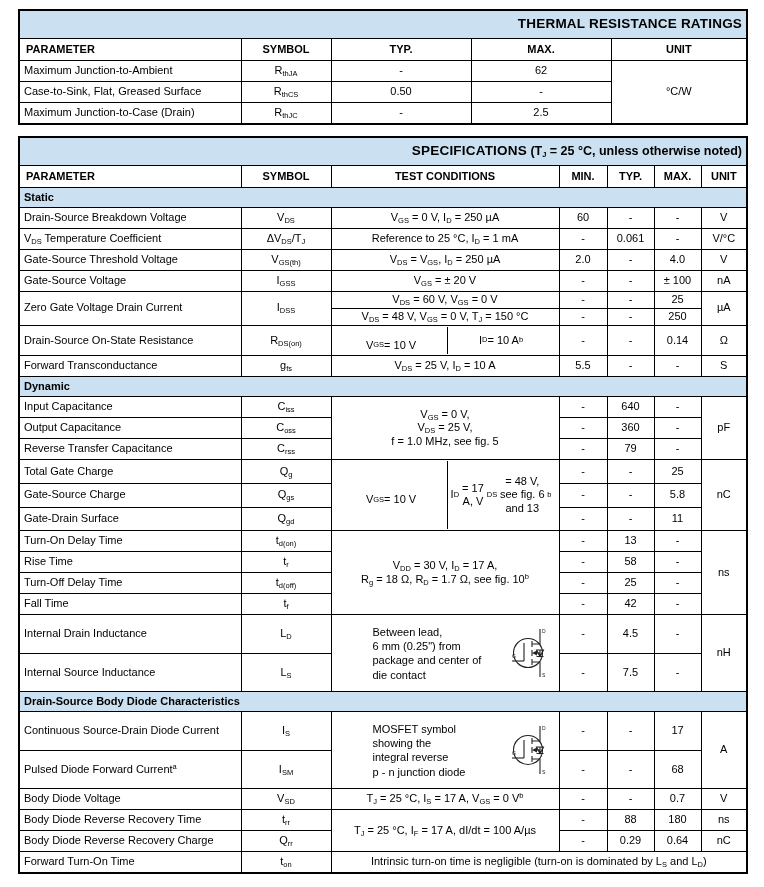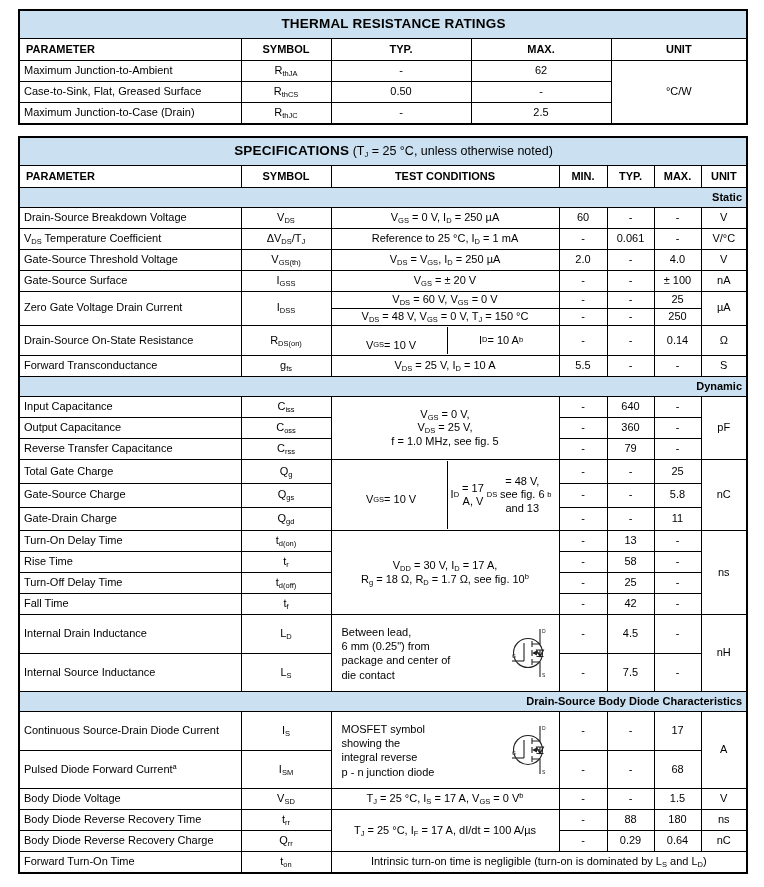--- a/index.html
+++ b/index.html
@@ -24,7 +24,7 @@
   }
   tr.t-title td {
     background: var(--band); height: 25px;
-    text-align: center; padding-left: 25px; margin-left: 12px;
+    text-align: right; padding-left: 25px; margin-left: 12px;
   }
   .title-bold { font-weight: bold; font-size: 13.5px; letter-spacing: .2px; }
   .title-rest { font-weight: normal; font-size: 12.5px; }

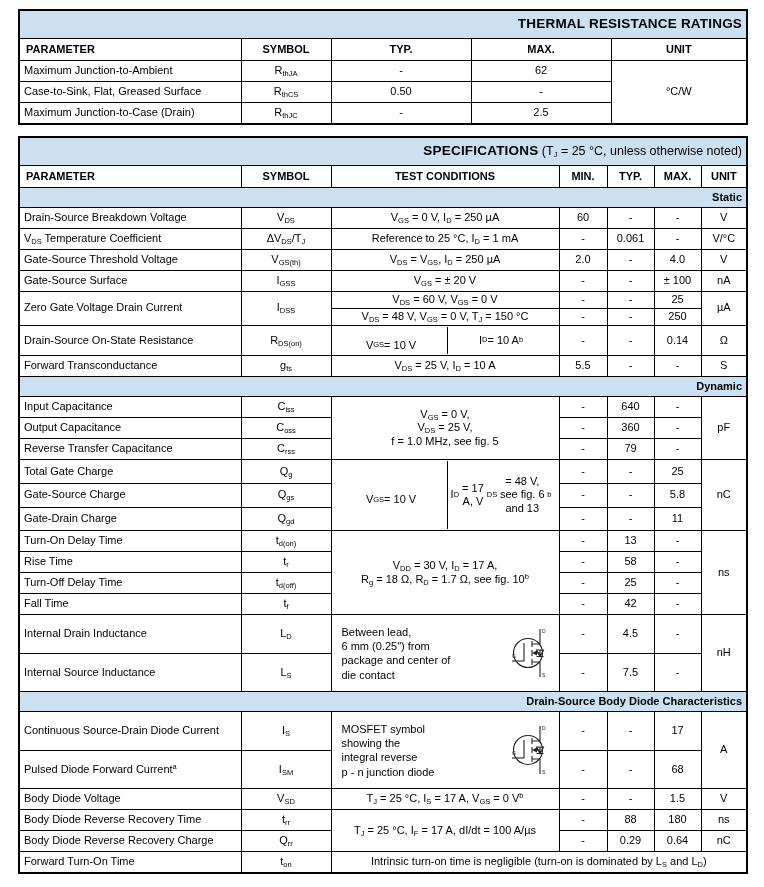--- a/index.html
+++ b/index.html
@@ -27,7 +27,7 @@
     text-align: right; padding-left: 25px; margin-left: 12px;
   }
   .title-bold { font-weight: bold; font-size: 13.5px; letter-spacing: .2px; }
-  .title-rest { font-weight: normal; font-size: 12.5px; }
+  .title-rest { font-weight: bold; font-size: 12.5px; }
   table.dt th {
     font-weight: bold; text-align: center; height: 19px; background: #fff;
   }

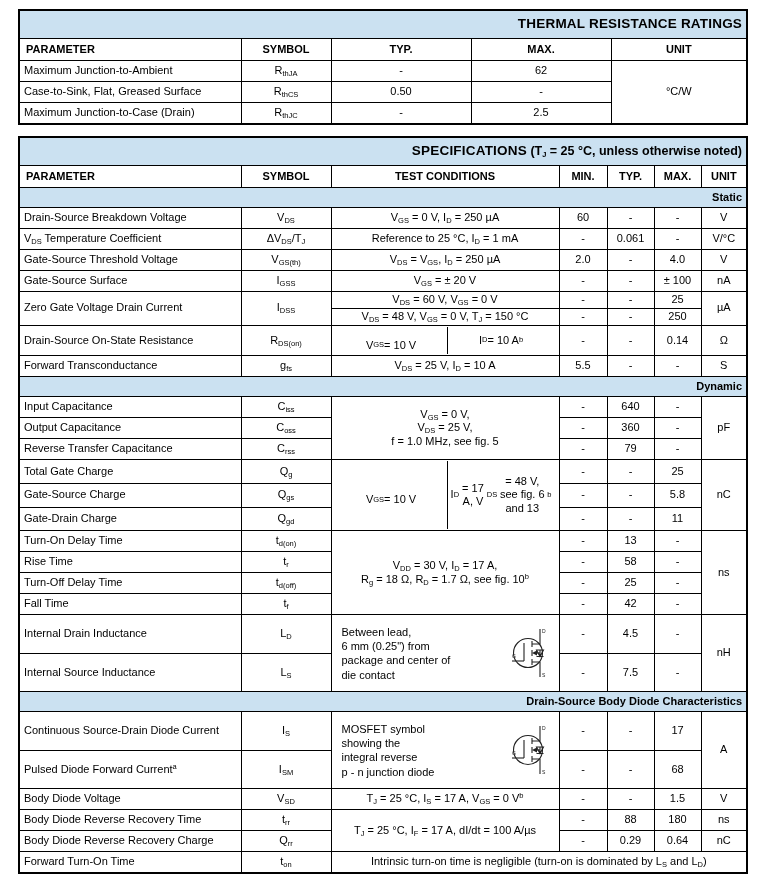--- a/index.html
+++ b/index.html
@@ -34,7 +34,7 @@
   table.dt th.left { text-align: left; padding-left: 6px; }
   td.c-section {
     background: var(--band); font-weight: bold;
-    text-align: right; padding-left: 8px; height: 17px; margin-left: 32px;
+    text-align: left; padding-left: 8px; height: 17px; margin-left: 32px;
   }
   td.c-param { text-align: left; padding-left: 8px; height: 18px; }
   td.c-sym, td.c-val, td.c-unit, td.c-cond { text-align: center; }

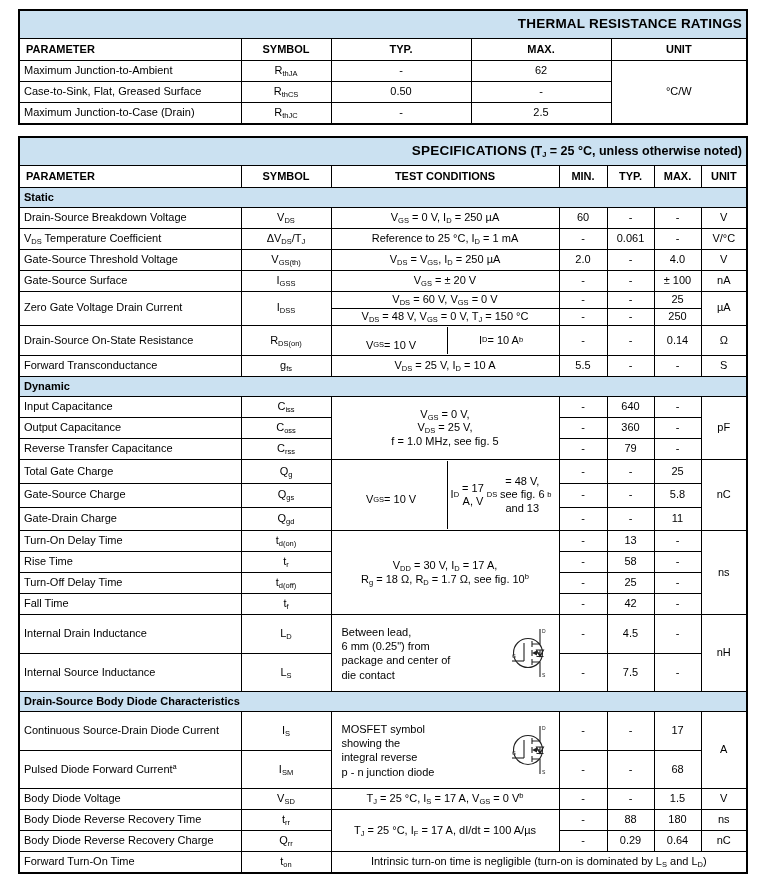--- a/index.html
+++ b/index.html
@@ -157,7 +157,7 @@
           <td class="c-unit">V</td>
         </tr>
         <tr>
-          <td class="c-param">Gate-Source Surface</td>
+          <td class="c-param">Gate-Source Voltage</td>
           <td class="c-sym">I<sub>GSS</sub></td>
           <td class="c-cond">V<sub>GS</sub> = ± 20 V</td>
           <td class="c-val">-</td>

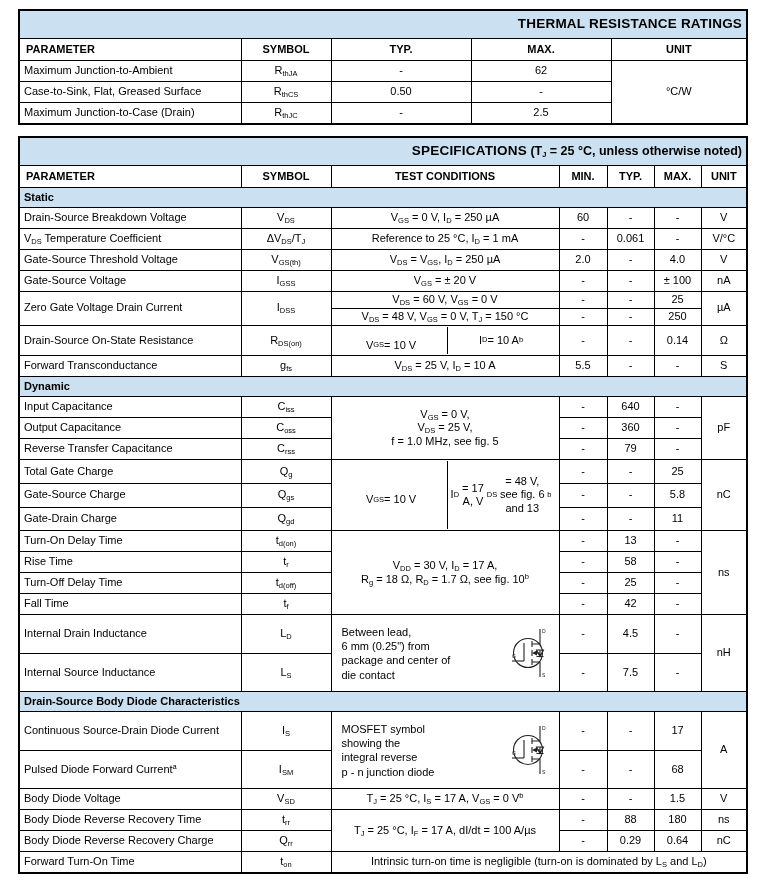--- a/index.html
+++ b/index.html
@@ -251,7 +251,7 @@
           <td class="c-val">5.8</td>
         </tr>
         <tr>
-          <td class="c-param">Gate-Drain Charge</td>
+          <td class="c-param">Gate-Drain Surface</td>
           <td class="c-sym">Q<sub>gd</sub></td>
           <td class="c-val">-</td>
           <td class="c-val">-</td>

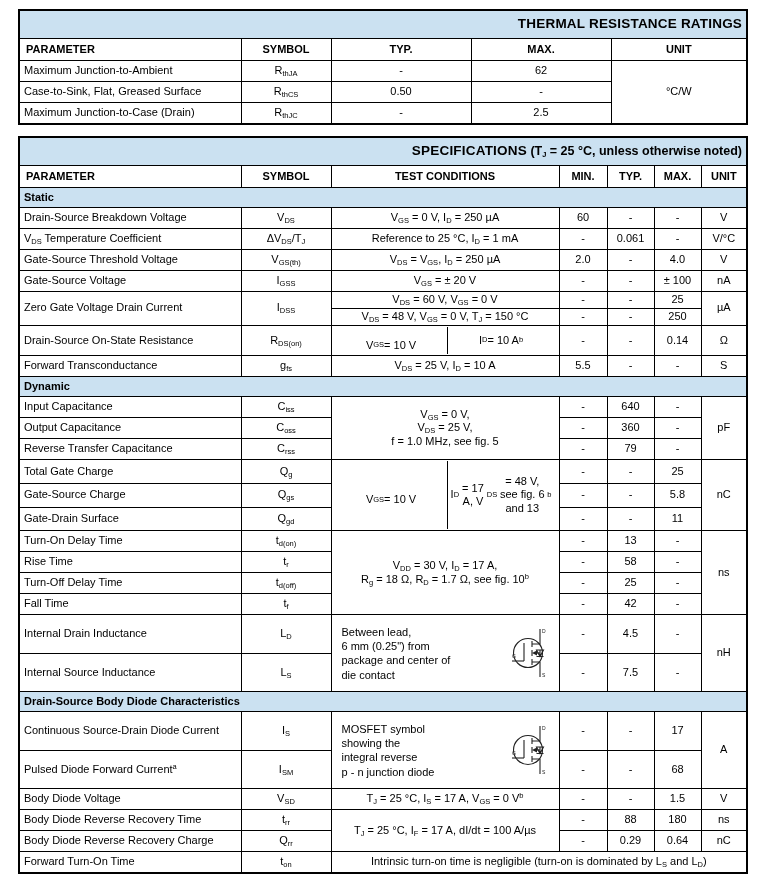--- a/index.html
+++ b/index.html
@@ -49,7 +49,7 @@
   .tall3 { min-height: 68px; }
   .condicon {
     display: flex; align-items: center; gap: 4px;
-    padding: 3px 2px 3px 6px; min-height: 68px;
+    padding: 3px 2px 3px 6px; min-height: 68px; margin-left: 31px;
   }
   .condicon .txt { flex: 1 1 auto; text-align: left; line-height: 1.3; }
   .condicon svg { flex: 0 0 auto; margin-right: 2px; }

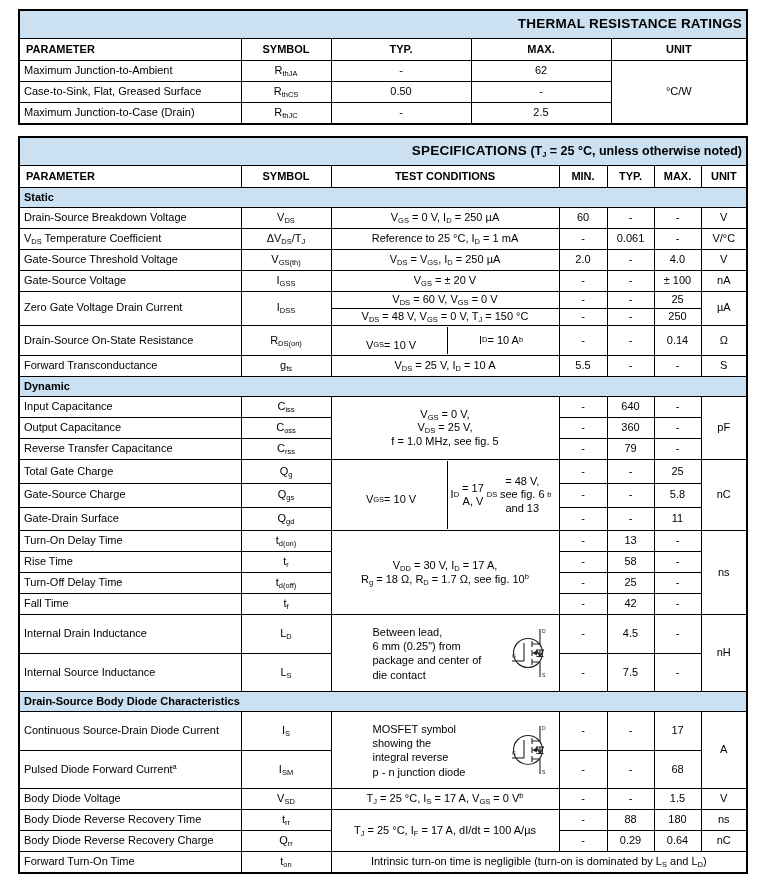--- a/index.html
+++ b/index.html
@@ -372,7 +372,7 @@
           <td class="c-cond">T<sub>J</sub> = 25 °C, I<sub>S</sub> = 17 A, V<sub>GS</sub> = 0 V<sup>b</sup></td>
           <td class="c-val">-</td>
           <td class="c-val">-</td>
-          <td class="c-val">1.5</td>
+          <td class="c-val">0.7</td>
           <td class="c-unit">V</td>
         </tr>
         <tr>

